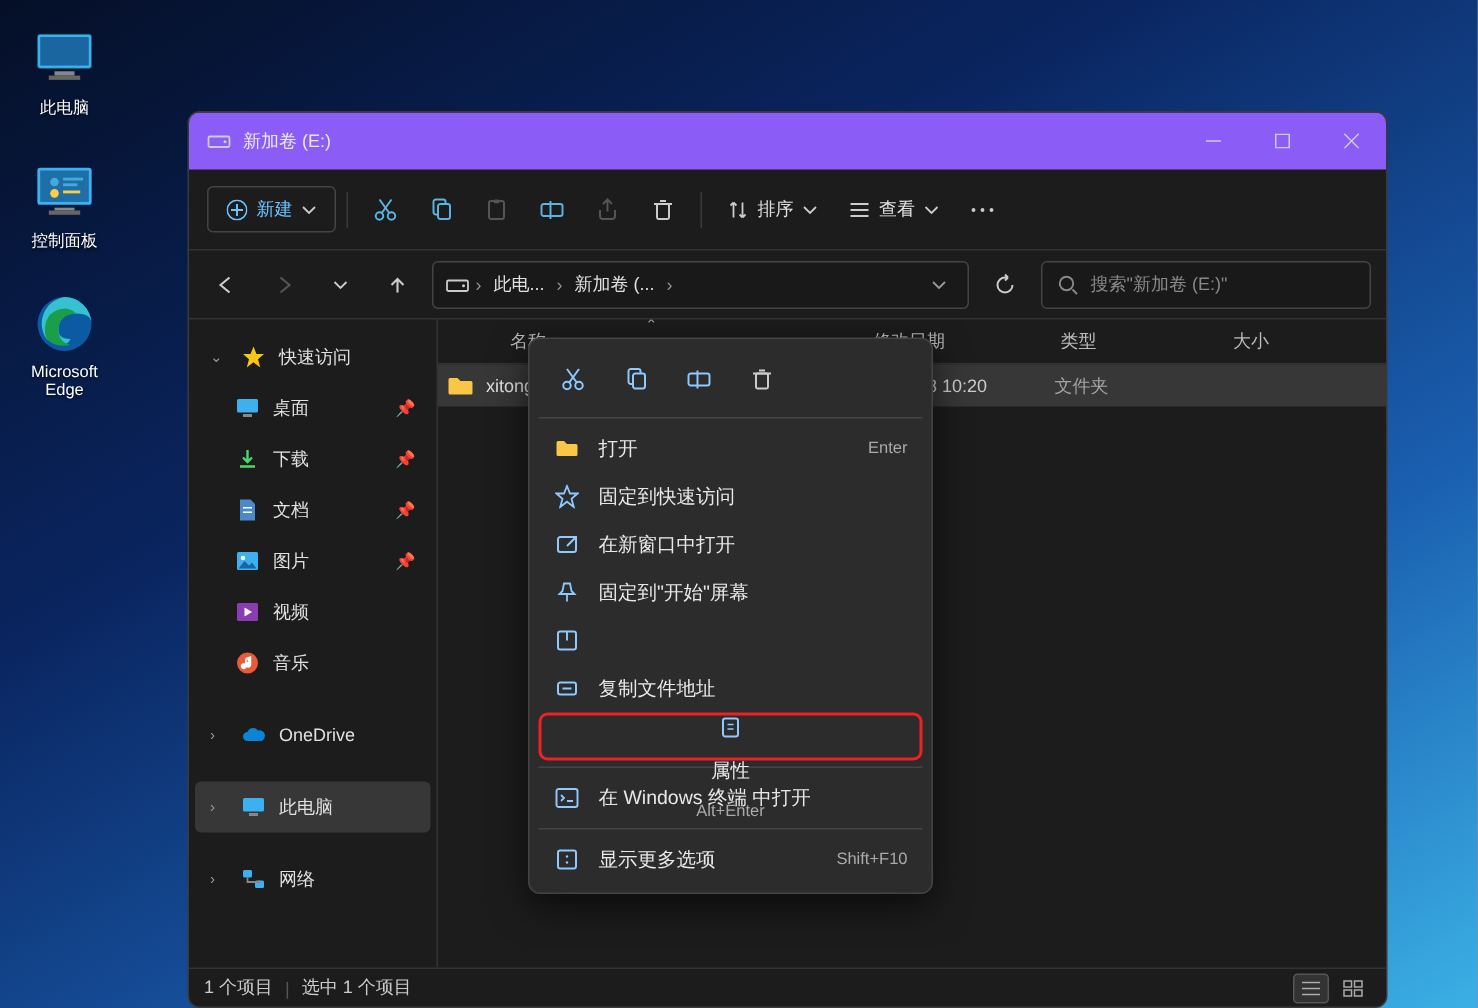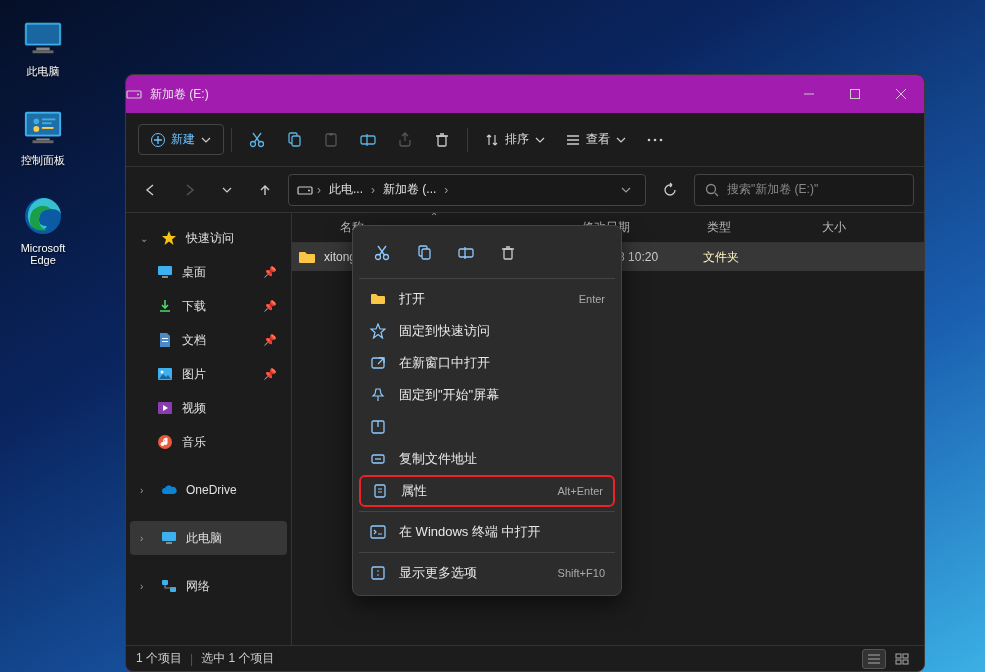--- a/index.html
+++ b/index.html
@@ -15,7 +15,7 @@
 .explorer { position: absolute; top: 74px; left: 125px; width: 800px; height: 598px; background: #1c1c1c; border: 1px solid #3a3a3a; border-radius: 8px; overflow: hidden; display: flex; flex-direction: column; }
 
 
-.titlebar { height: 38px; display: flex; align-items: center; background: #a21caf; }
+.titlebar { height: 38px; display: flex; align-items: center; padding-left: 12px; background: #8b5cf6; }
 .titlebar .ticon { margin-right: 8px; color: #999; }
 .titlebar .ttitle { flex: 1; font-size: 12px; color: #e8e8e8; }
 .tbtns { display: flex; height: 100%; }

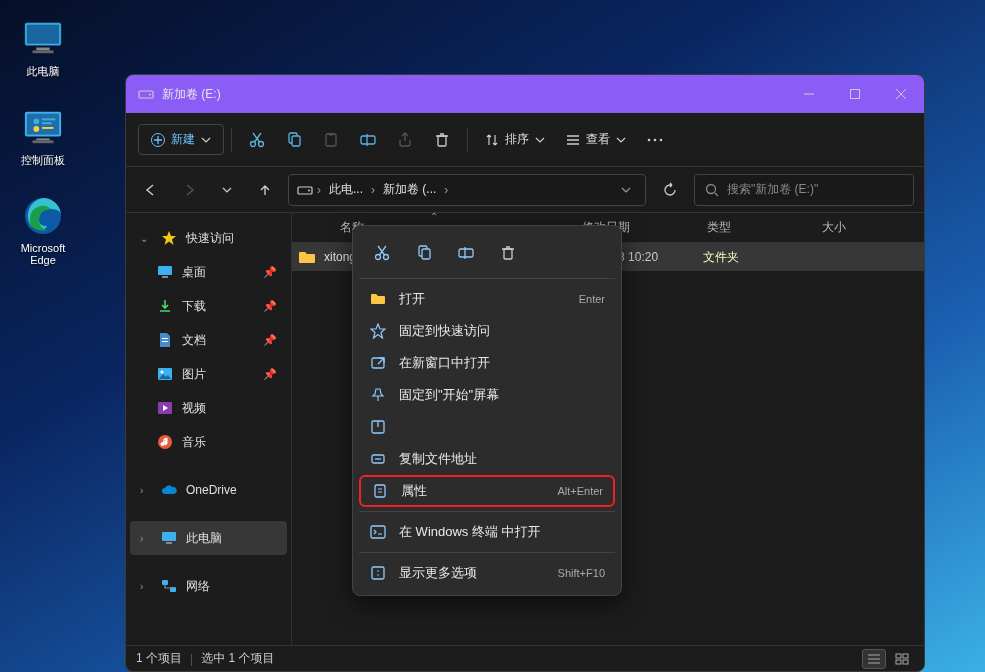--- a/index.html
+++ b/index.html
@@ -66,7 +66,7 @@
 .fcell { padding: 0 6px; display: flex; align-items: center; gap: 8px; }
 .fcell.name { width: 280px; }
 .fcell.date { width: 125px; color: #ccc; }
-.fcell.type { width: 115px; color: #fef9c3; }
+.fcell.type { width: 115px; color: #a3a3a3; }
 
 
 .ctx-menu { position: absolute; top: 12px; left: 60px; width: 270px; background: #2c2c2c; border-radius: 8px; padding: 6px; box-shadow: 0 8px 24px rgba(0,0,0,.6); border: 1px solid #444; }

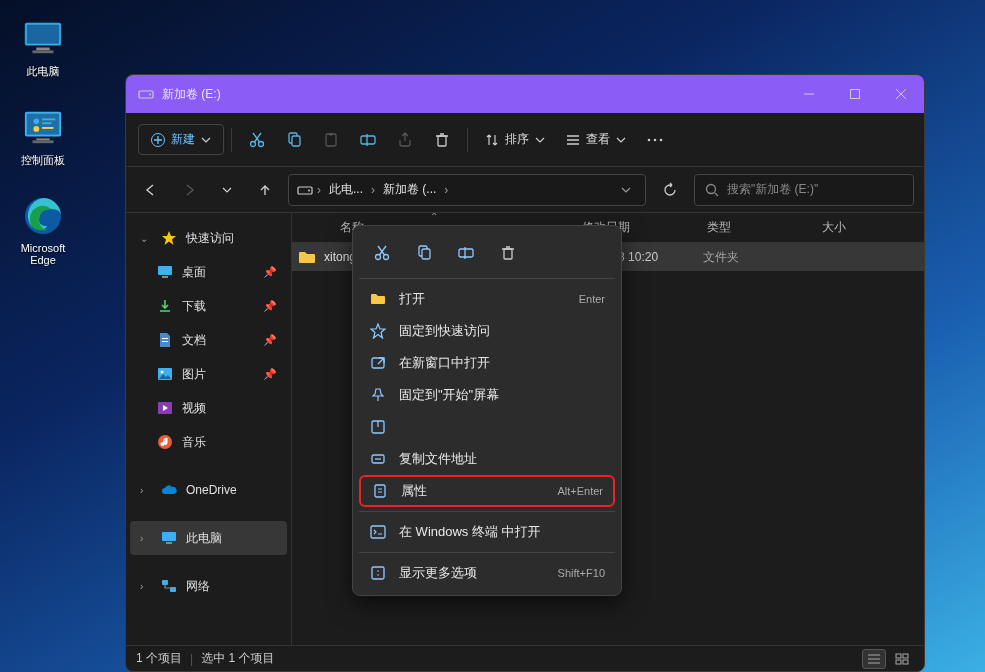--- a/index.html
+++ b/index.html
@@ -74,7 +74,7 @@
 .ctx-ibtn { width: 38px; height: 34px; display: flex; align-items: center; justify-content: center; color: #8ec9ff; border-radius: 4px; }
 .ctx-sep { height: 1px; background: #444; margin: 4px 0; }
 .ctx-item { height: 32px; display: flex; align-items: center; padding: 0 10px; gap: 12px; border-radius: 4px; color: #e8e8e8; }
-.ctx-item.highlight { border: 2px solid #e22; border-radius: 6px; }
+.ctx-item.highlight { border: 2px solid #e22; border-radius: 6px; flex-direction: column; }
 .ctx-ico { width: 18px; display: flex; align-items: center; justify-content: center; color: #8ec9ff; }
 .ctx-lbl { flex: 1; font-size: 13px; }
 .ctx-sc { font-size: 11px; color: #aaa; }

